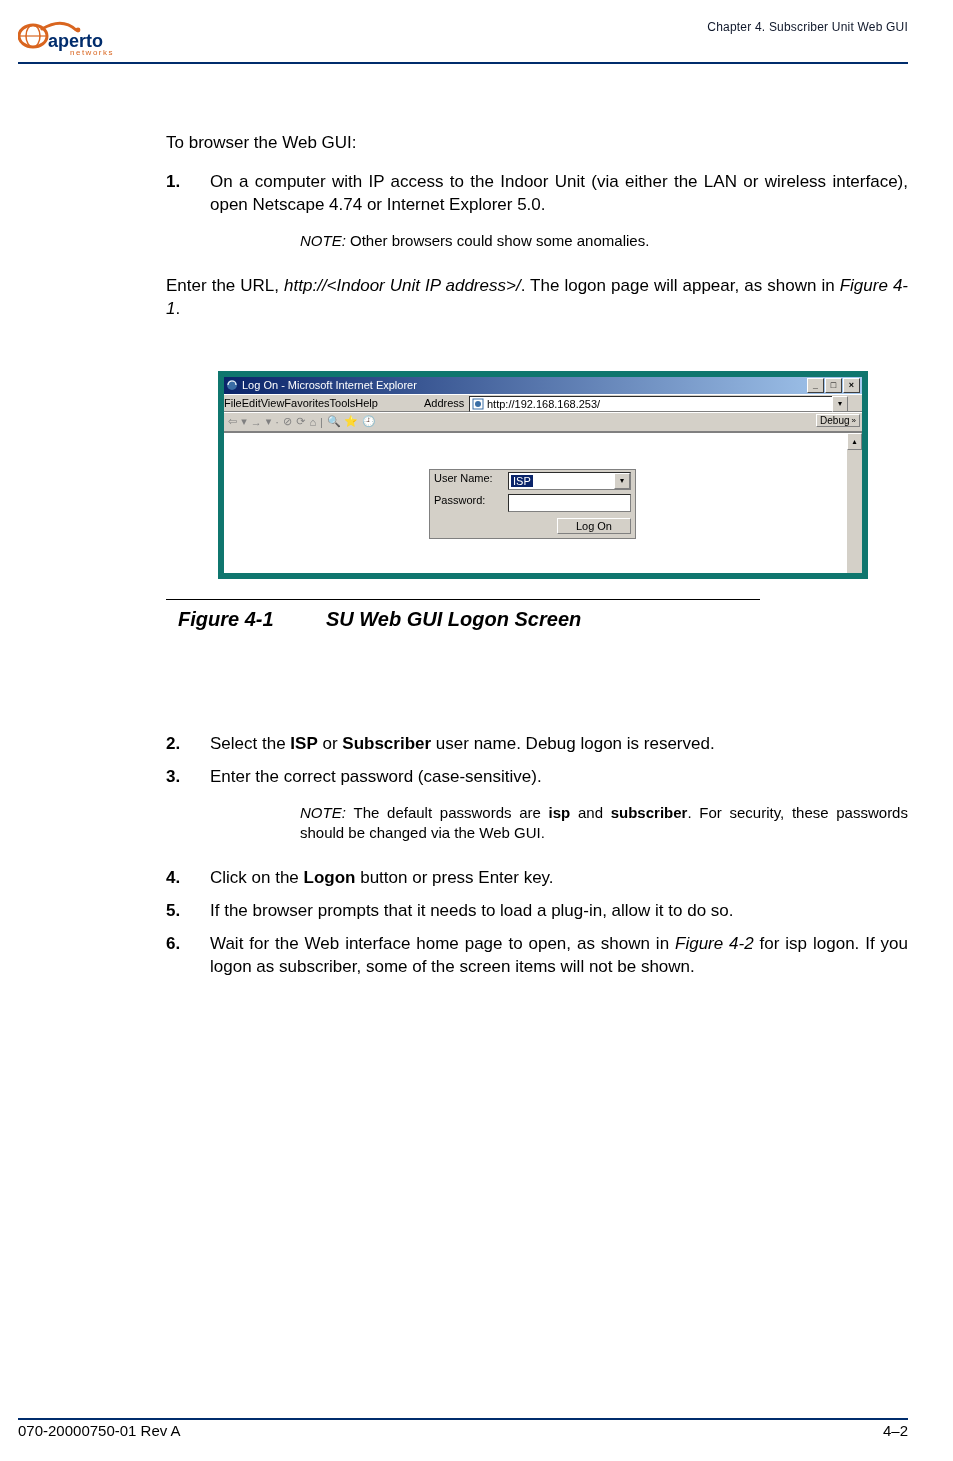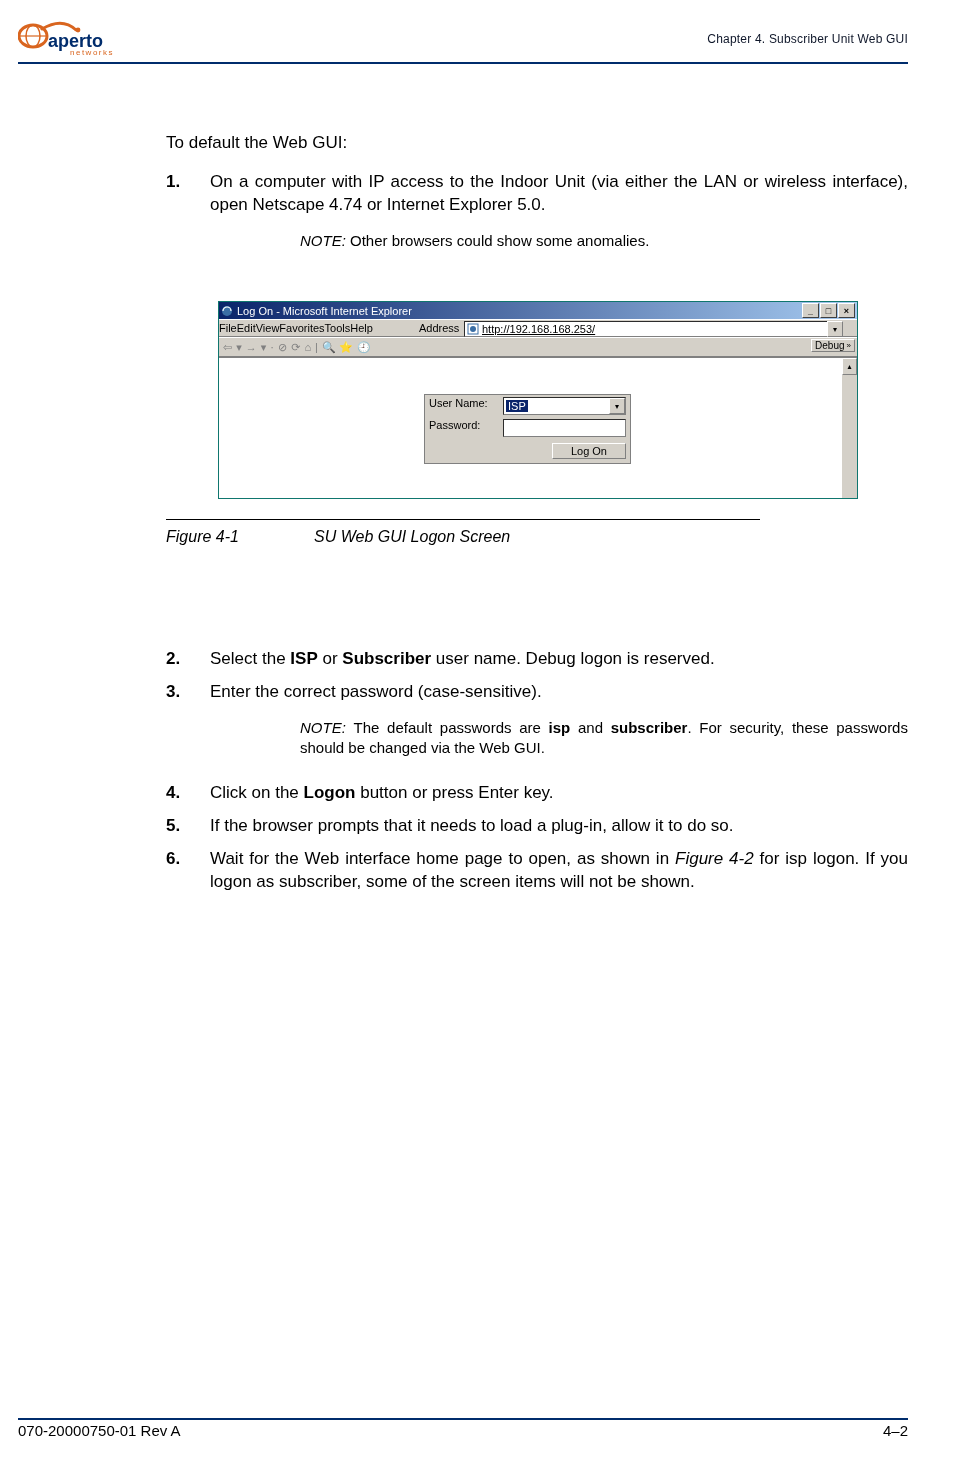--- a/index.html
+++ b/index.html
@@ -22,7 +22,7 @@
   .header {
     display: flex;
     justify-content: space-between;
-    align-items: center;
+    align-items: flex-start;
     border-bottom: 2px solid #002c6c;
     padding-bottom: 4px;
     margin-bottom: 68px;

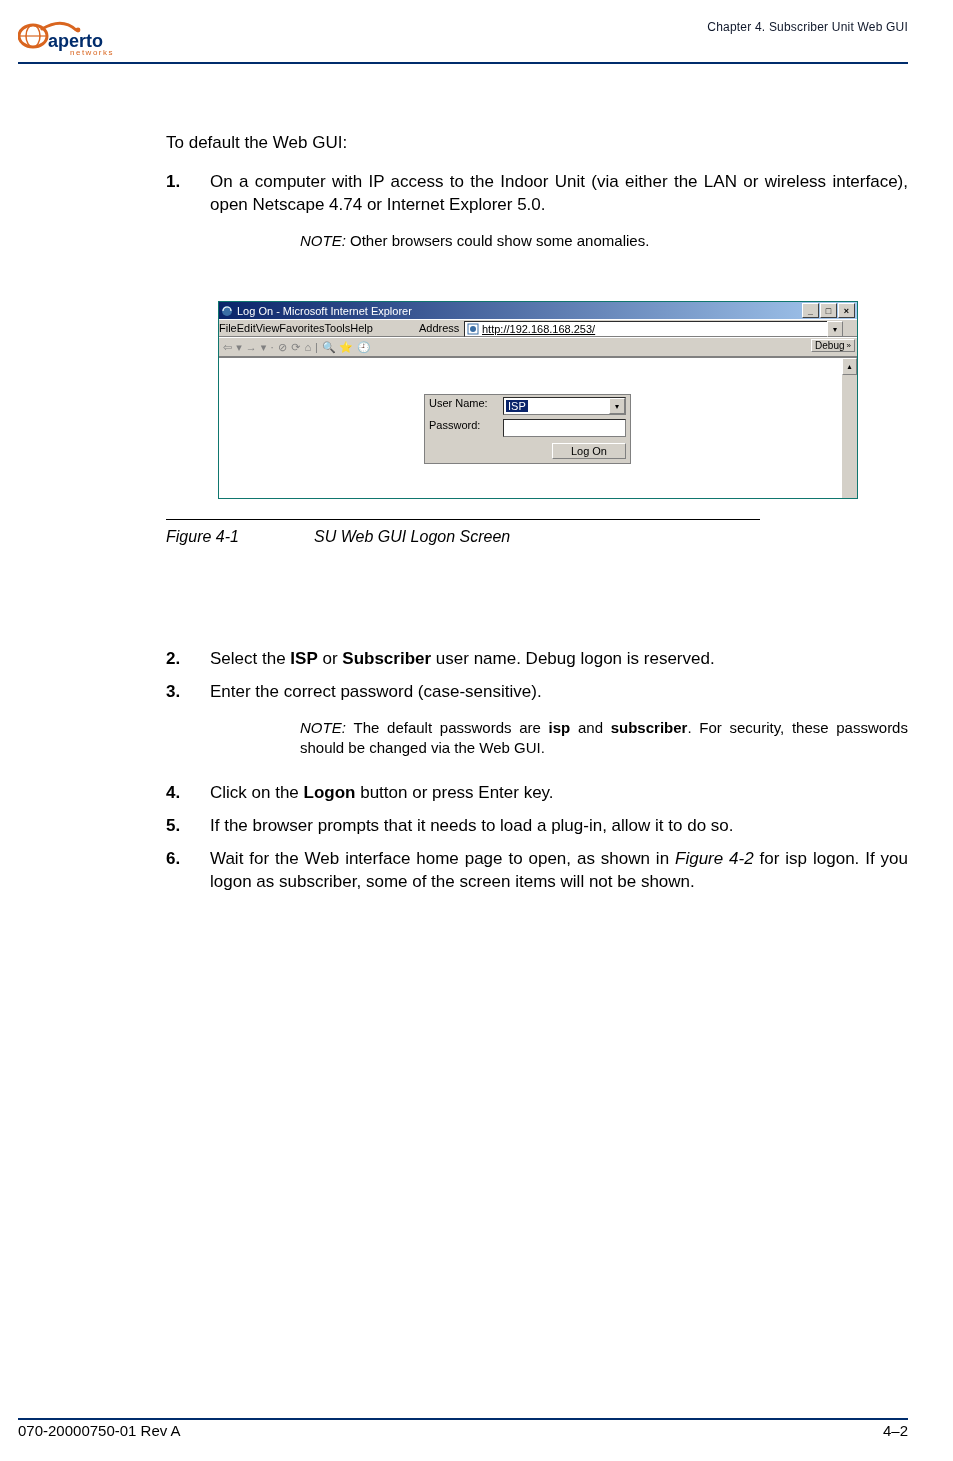--- a/index.html
+++ b/index.html
@@ -254,7 +254,7 @@
 
 
   <div class="body-block">
-    <div class="intro">To default the Web GUI:</div>
+    <div class="intro">To browser the Web GUI:</div>
 
     <ol class="steps">
       <li>

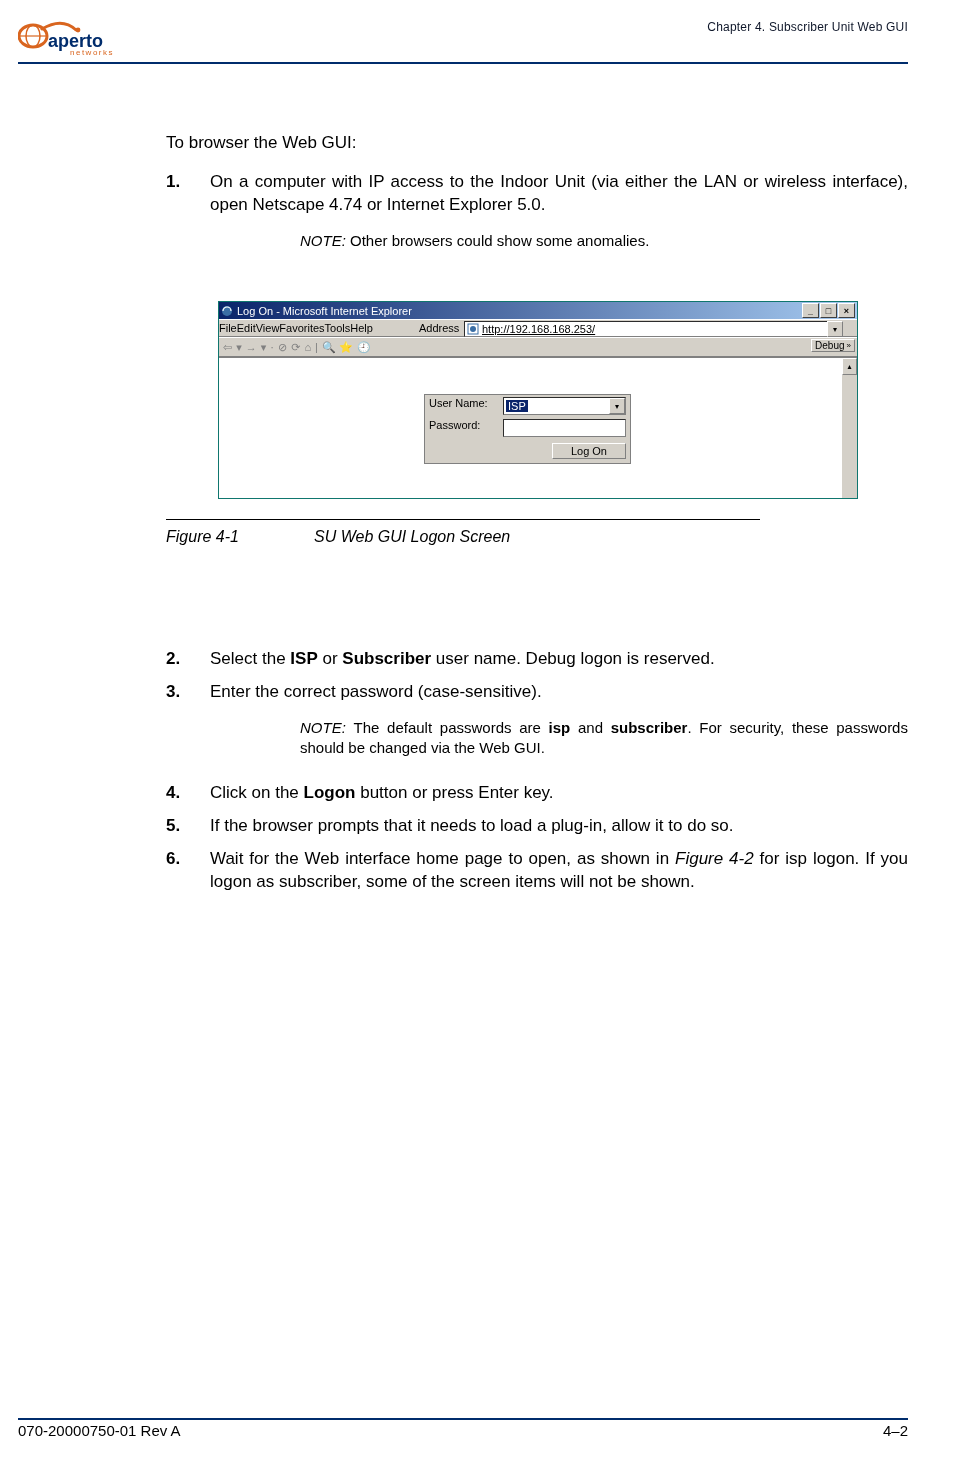--- a/index.html
+++ b/index.html
@@ -267,6 +267,9 @@
       <span class="note-label">NOTE:  </span><span>Other browsers could show some anomalies.</span>
     </div>
 
+    <div class="enter-url">
+      <span>Enter the URL, </span><span class="ital">http://&lt;Indoor Unit IP address&gt;/</span><span>. The logon page will appear, as shown in </span><span class="ital">Figure 4-1</span><span>.</span>
+    </div>
   </div>
 
   <div class="figure-wrap">

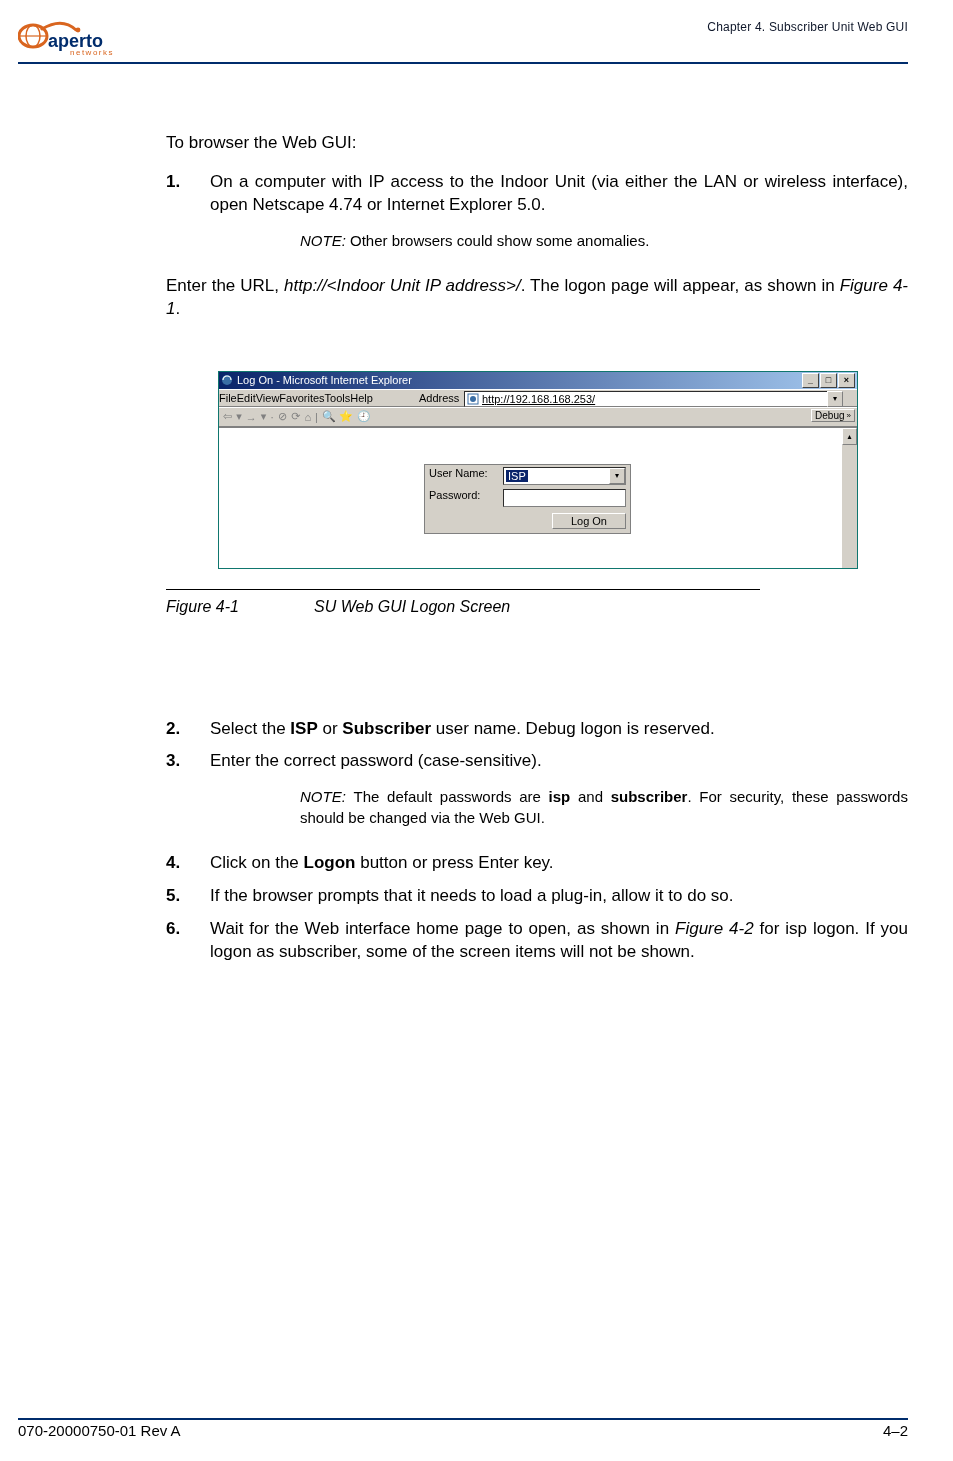--- a/index.html
+++ b/index.html
@@ -96,7 +96,7 @@
   
   .ie-window {
     width: 638px;
-    border: 1px solid #0f766e;
+    border: 6px solid #0f766e;
     background: #d4d0c8;
     font-family: Tahoma, Arial, sans-serif;
     font-size: 11px;

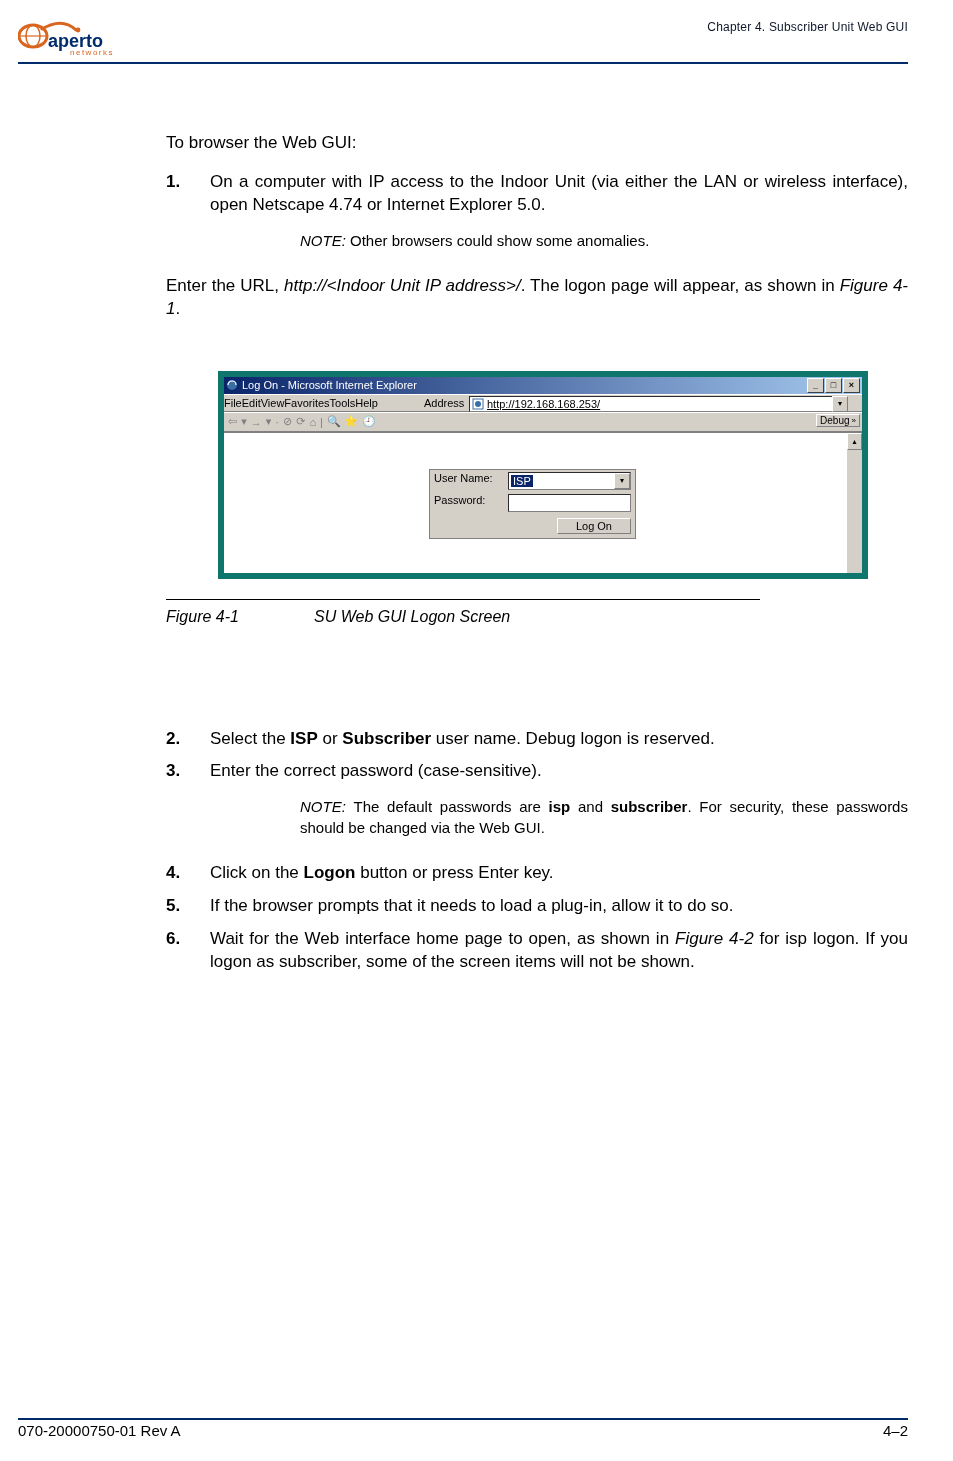--- a/index.html
+++ b/index.html
@@ -138,7 +138,6 @@
     width:360px; height:14px; display:flex; align-items:center;
     padding:0 2px; gap:3px;
     color:#000;
-    text-decoration:underline;
   }
   .ie-addr-dropdown {
     position:absolute; right:14px; top:1px;

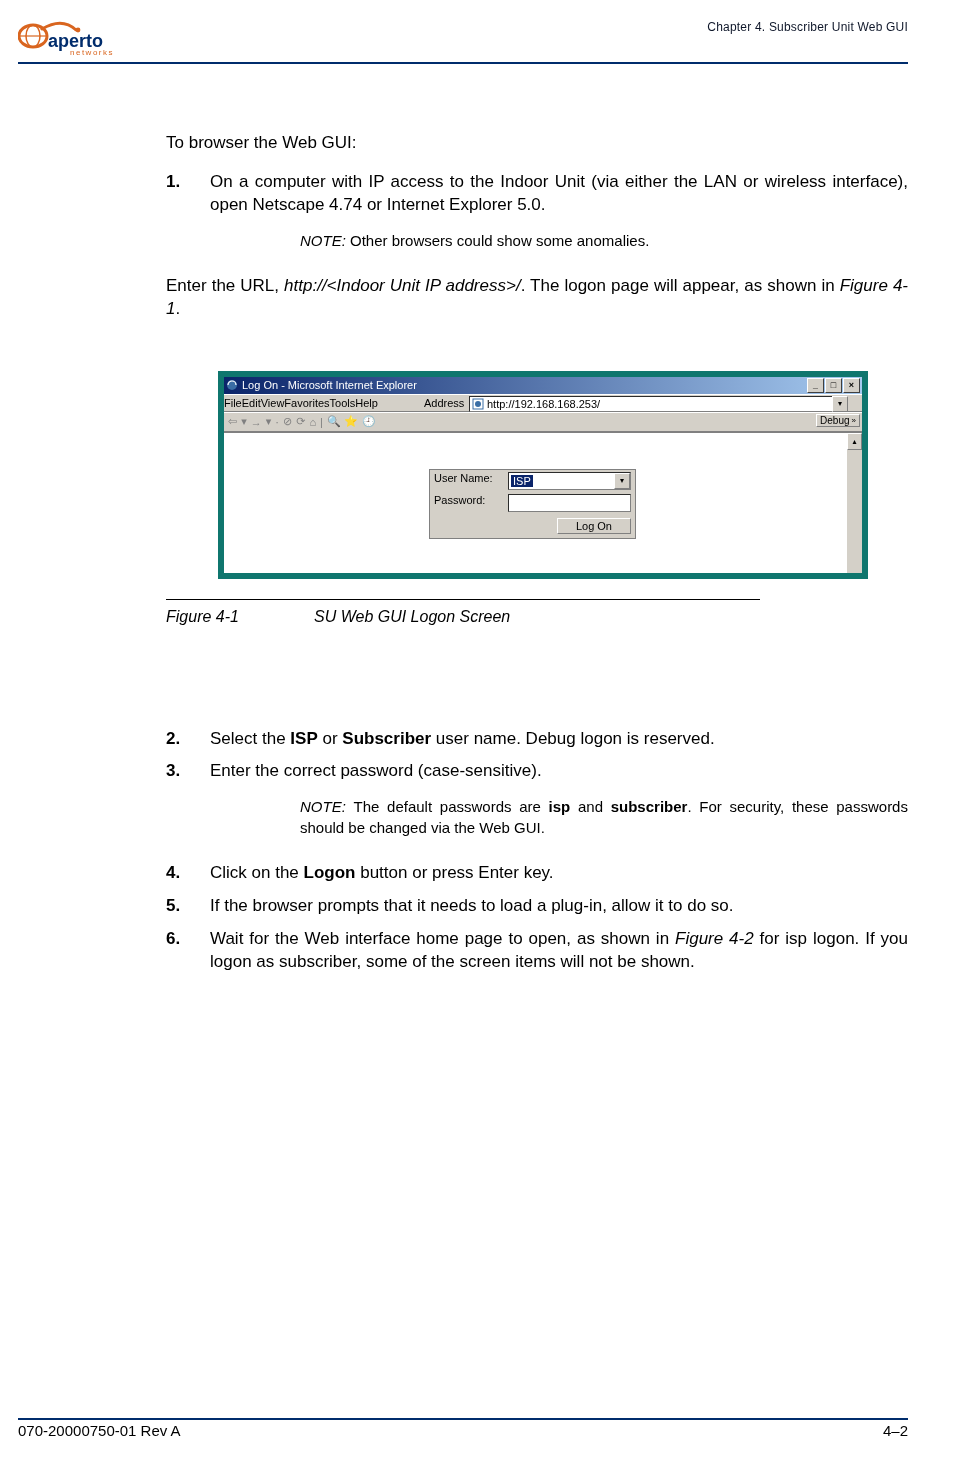--- a/index.html
+++ b/index.html
@@ -206,11 +206,11 @@
     margin: 14px 148px 2px 0;
   }
   .figure-caption {
-    margin-left: 0;
+    margin-left: 12px;
     padding-top: 4px;
     font-style: italic;
-    font-weight: 400;
-    font-size: 16px;
+    font-weight: 700;
+    font-size: 20px;
     margin-bottom: 100px;
   }
   .figure-caption .fignum { display:inline-block; width:148px; font-style:italic; }

